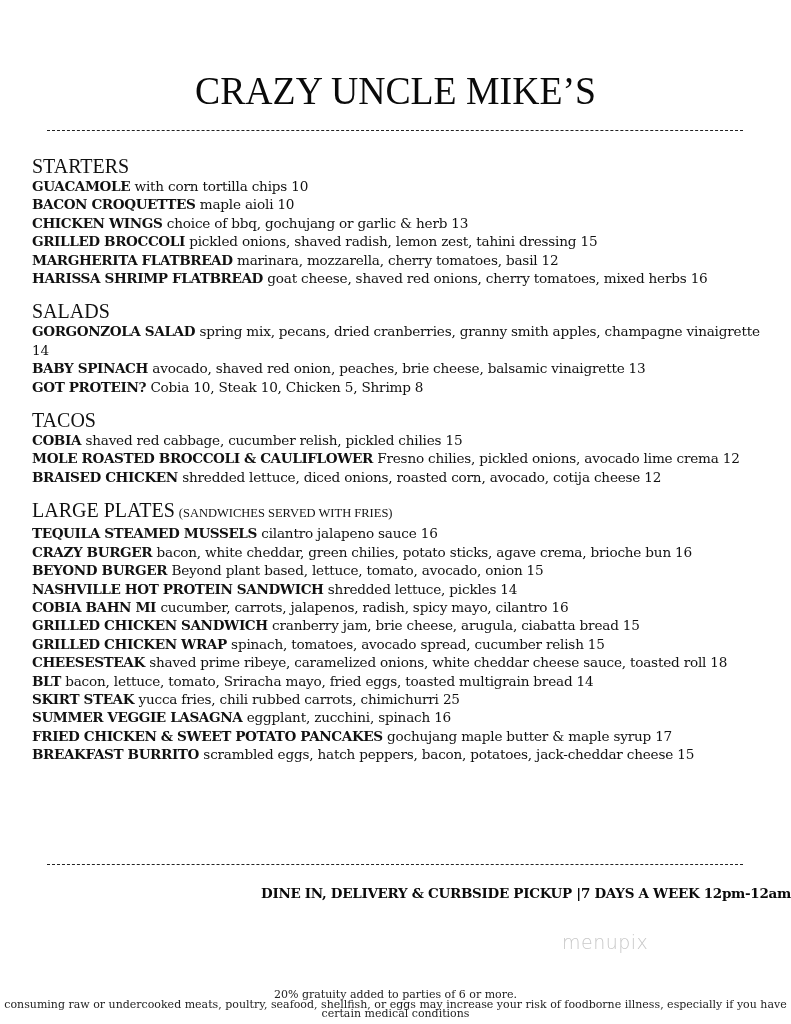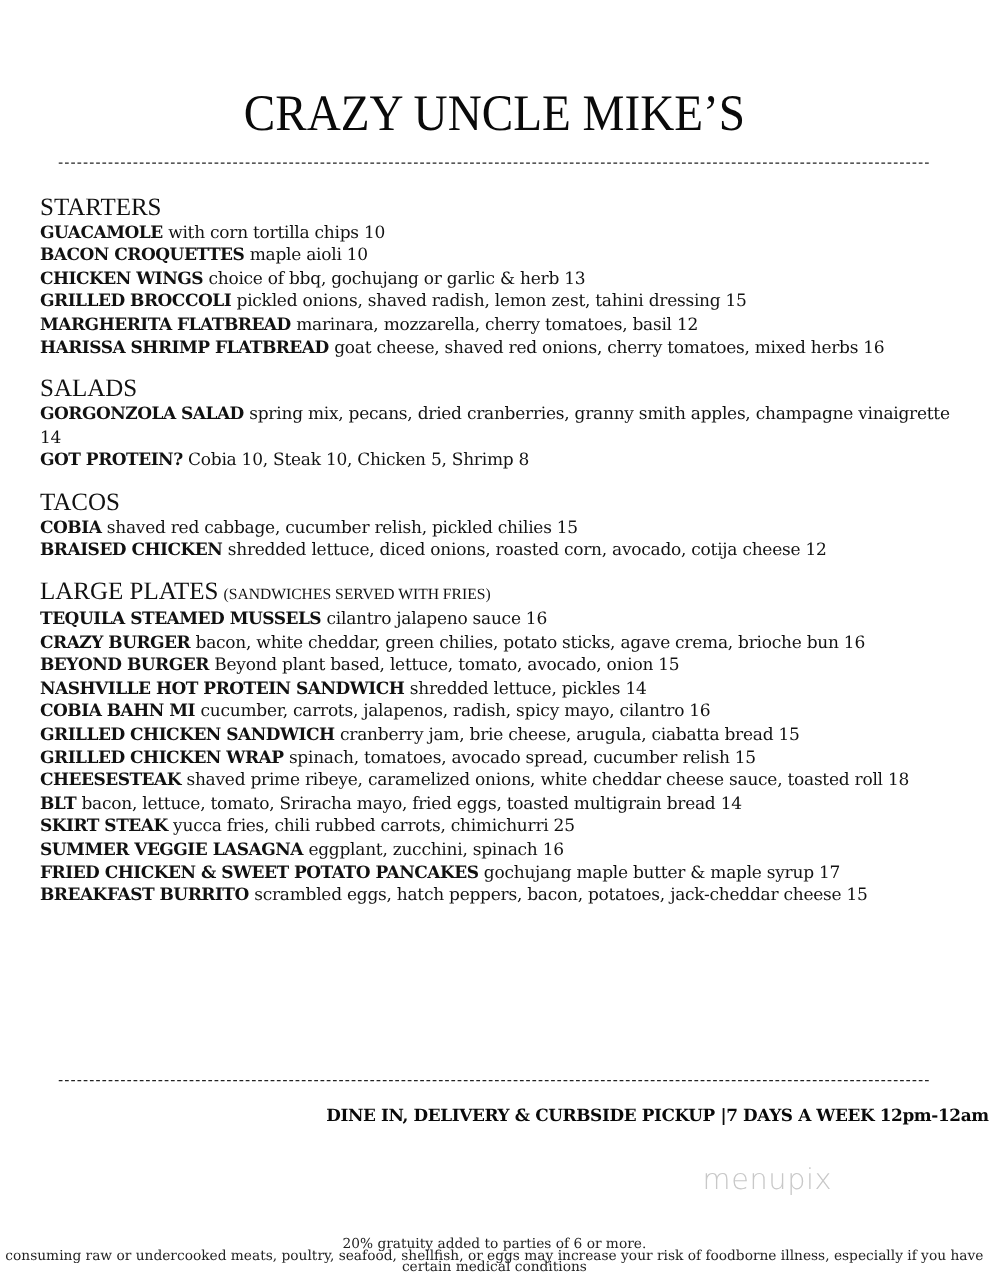--- a/index.html
+++ b/index.html
@@ -87,6 +87,7 @@
   <div class="section">
     <div class="section-title"><span>SALADS</span></div>
     <div class="item"><span class="name">GORGONZOLA  SALAD</span>&nbsp;<span class="desc">spring mix, pecans, dried cranberries, granny smith apples, champagne vinaigrette 14</span></div>
+    <div class="item"><span class="name">BABY SPINACH</span>&nbsp;<span class="desc">avocado, shaved red onion, peaches, brie cheese, balsamic vinaigrette 13</span></div>
     <div class="item"><span class="name">GOT PROTEIN?</span>&nbsp;<span class="desc">Cobia 10, Steak 10, Chicken 5, Shrimp 8</span></div>
   </div>
 

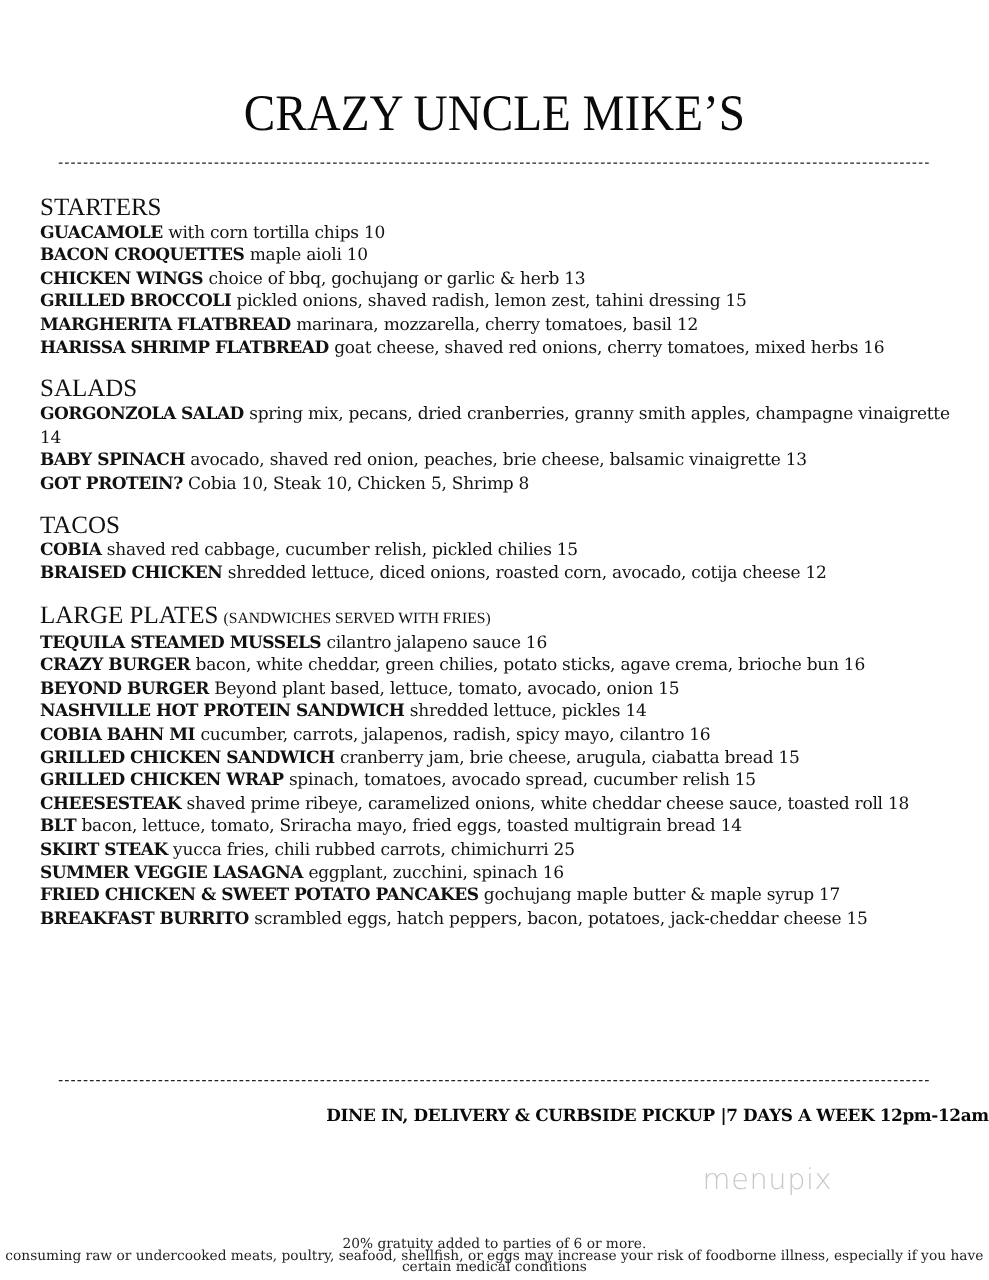--- a/index.html
+++ b/index.html
@@ -94,6 +94,7 @@
   <div class="section">
     <div class="section-title"><span>TACOS</span></div>
     <div class="item"><span class="name">COBIA</span>&nbsp;<span class="desc">shaved red cabbage, cucumber relish, pickled chilies 15</span></div>
+    <div class="item"><span class="name">MOLE ROASTED BROCCOLI &amp; CAULIFLOWER</span>&nbsp;<span class="desc">Fresno chilies, pickled onions, avocado lime crema 12</span></div>
     <div class="item"><span class="name">BRAISED CHICKEN</span>&nbsp;<span class="desc">shredded lettuce, diced onions, roasted corn, avocado, cotija cheese 12</span></div>
   </div>
 

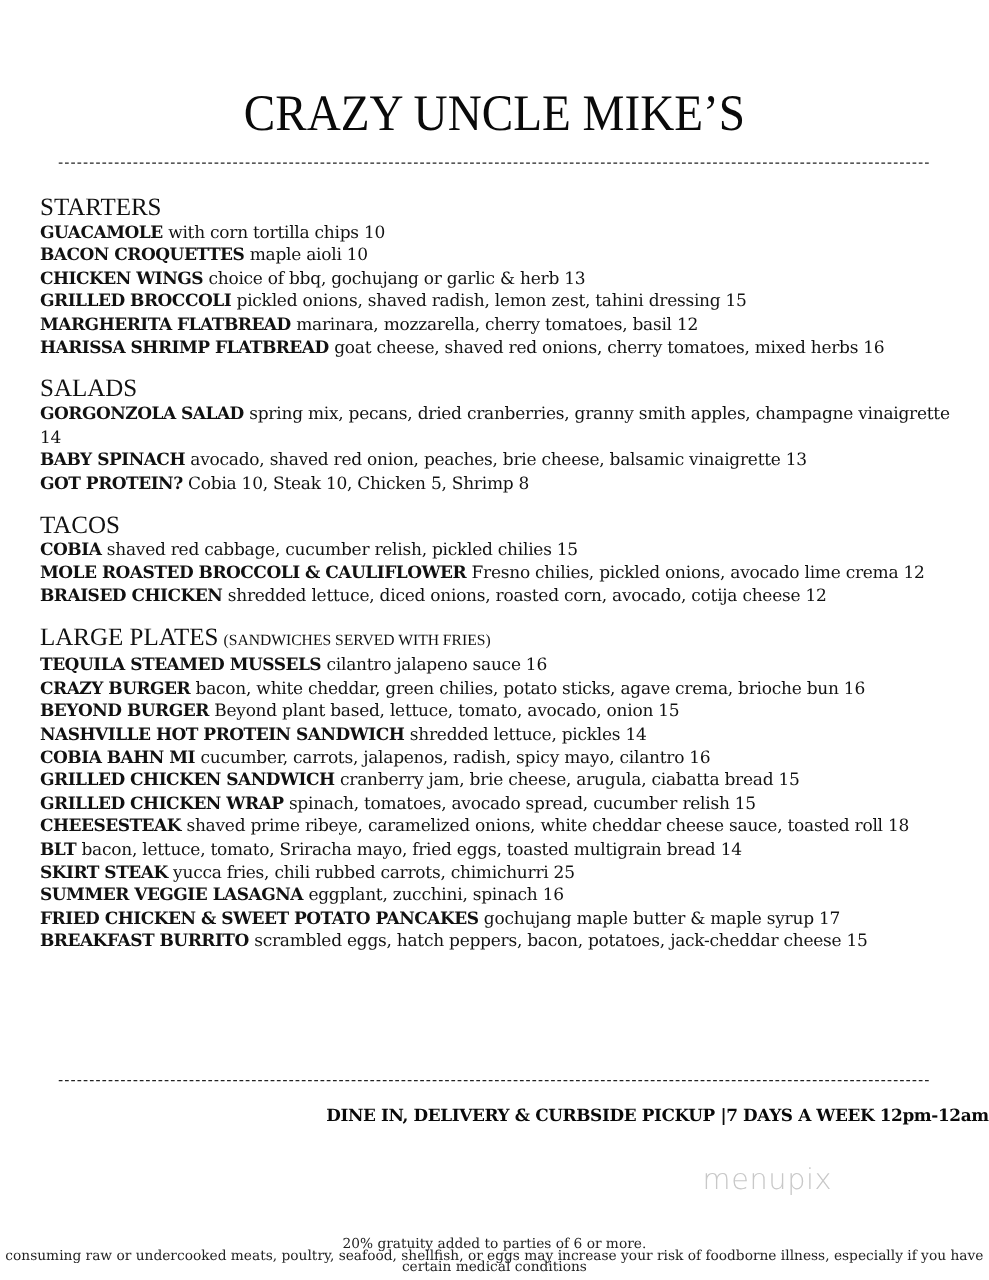--- a/index.html
+++ b/index.html
@@ -56,7 +56,7 @@
     .watermark {
       position: absolute; left: 562px; top: 931px;
       font-family: "DejaVu Sans", sans-serif;
-      font-size: 23px; color: #c8c8c8; letter-spacing: 0.5px;
+      font-size: 19px; color: #c8c8c8; letter-spacing: 0.5px;
       font-weight: 300;
     }
     .fineprint {

